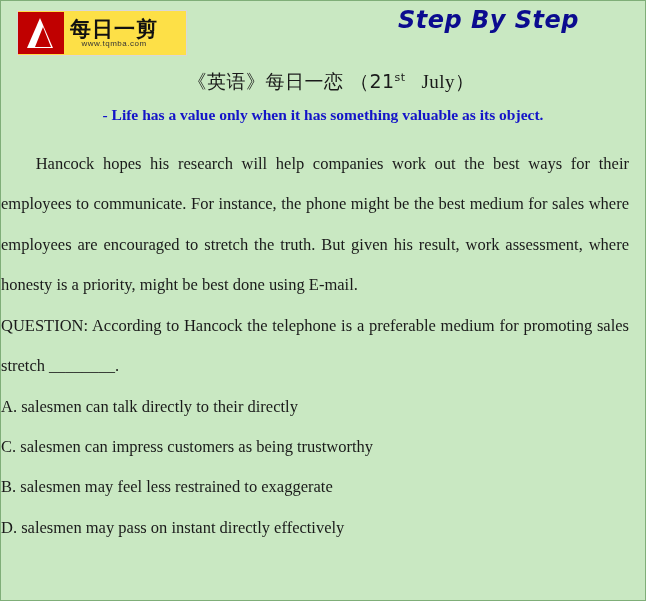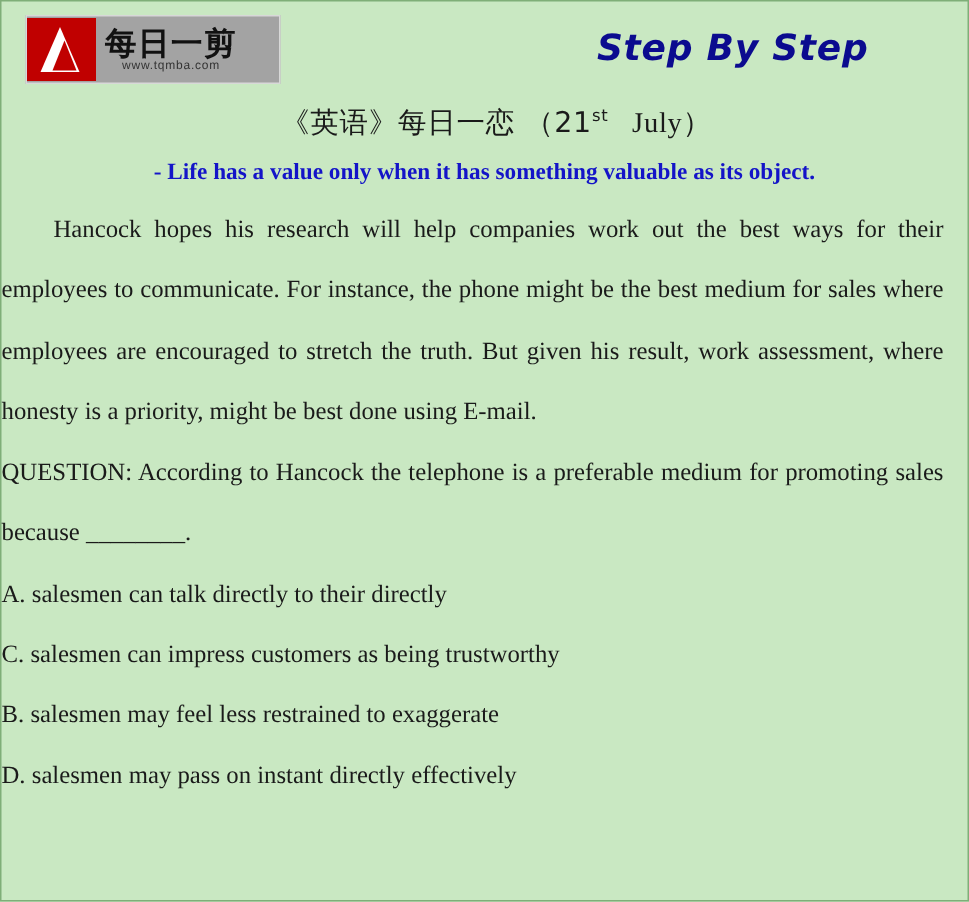--- a/index.html
+++ b/index.html
@@ -38,7 +38,7 @@
     top: 9px;
     width: 168px;
     height: 44px;
-    background: #a3a3a3;
+    background: #fde047;
     border: 1px solid #d8d8d8;
     display: flex;
     align-items: center;

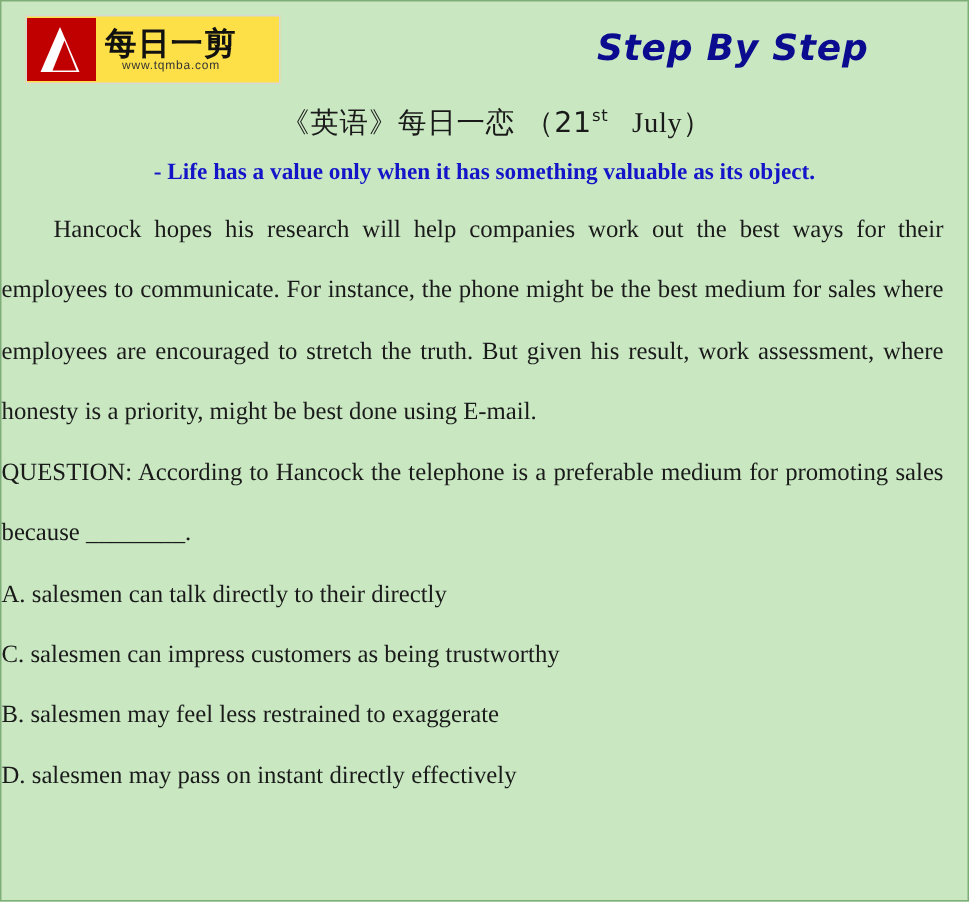--- a/index.html
+++ b/index.html
@@ -97,7 +97,7 @@
   .brand-title {
     position: absolute;
     right: 66px;
-    top: 17px;
+    top: 5px;
     font-family: "DejaVu Sans", sans-serif;
     font-size: 24px;
     font-weight: bold;

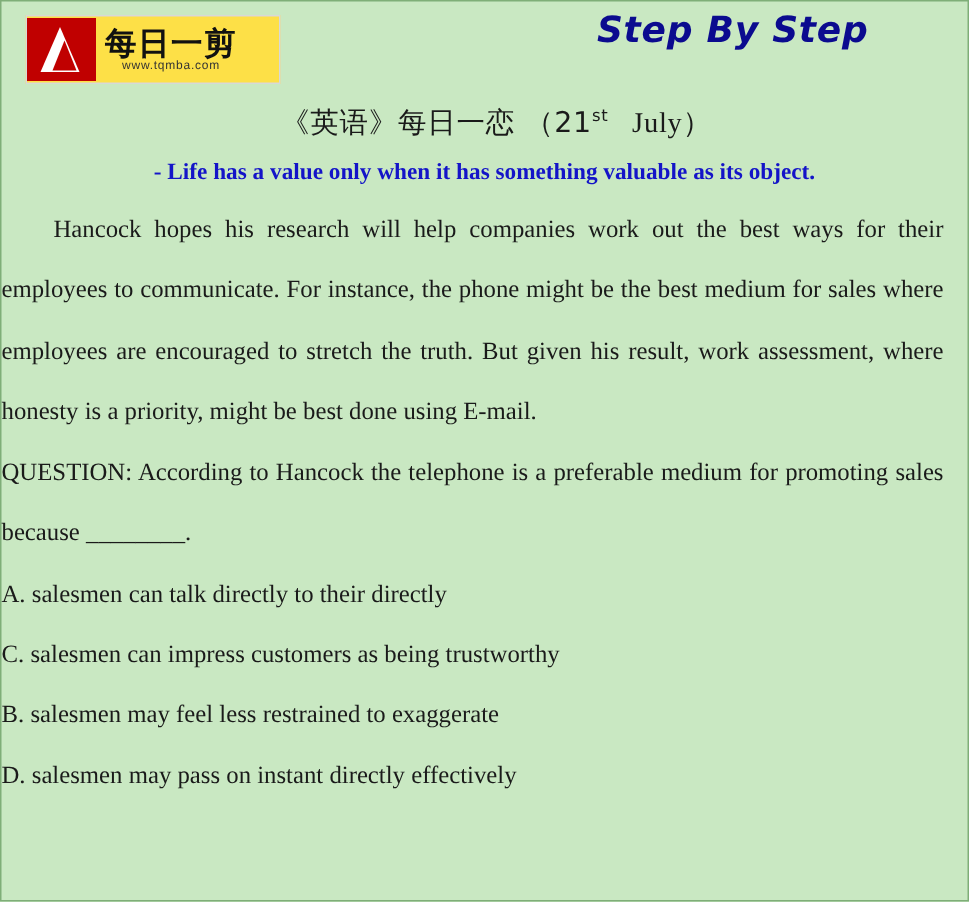--- a/index.html
+++ b/index.html
@@ -130,7 +130,7 @@
     color: #1414c8;
     font-weight: bold;
     font-size: 15.5px;
-    margin: 11px 0 1px 0;
+    margin: 11px 0 12px 0;
     padding: 0 10px;
   }
 

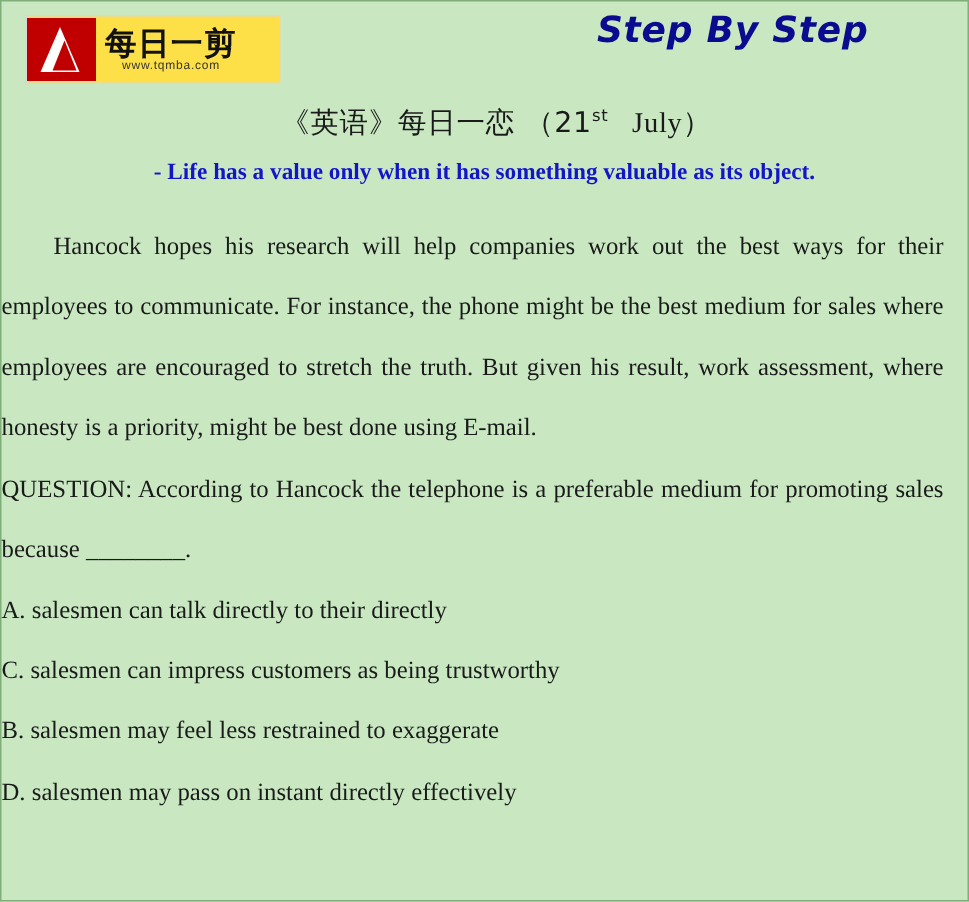--- a/index.html
+++ b/index.html
@@ -183,7 +183,7 @@
 
   <div class="content">
     <p class="para">Hancock hopes his research will help companies work out the best ways for their employees to communicate. For instance, the phone might be the best medium for sales where employees are encouraged to stretch the truth. But given his result, work assessment, where honesty is a priority, might be best done using E-mail.</p>
-    <p class="qline">QUESTION: According to Hancock the telephone is a preferable medium for promoting sales because ________.</p>
+    <p class="qline">QUESTION: According to Hancock the telephone is a preferable medium for promoting sales stretch ________.</p>
     <p class="choice">A. salesmen can talk directly to their directly</p>
     <p class="choice">C. salesmen can impress customers as being trustworthy</p>
     <p class="choice">B. salesmen may feel less restrained to exaggerate</p>

